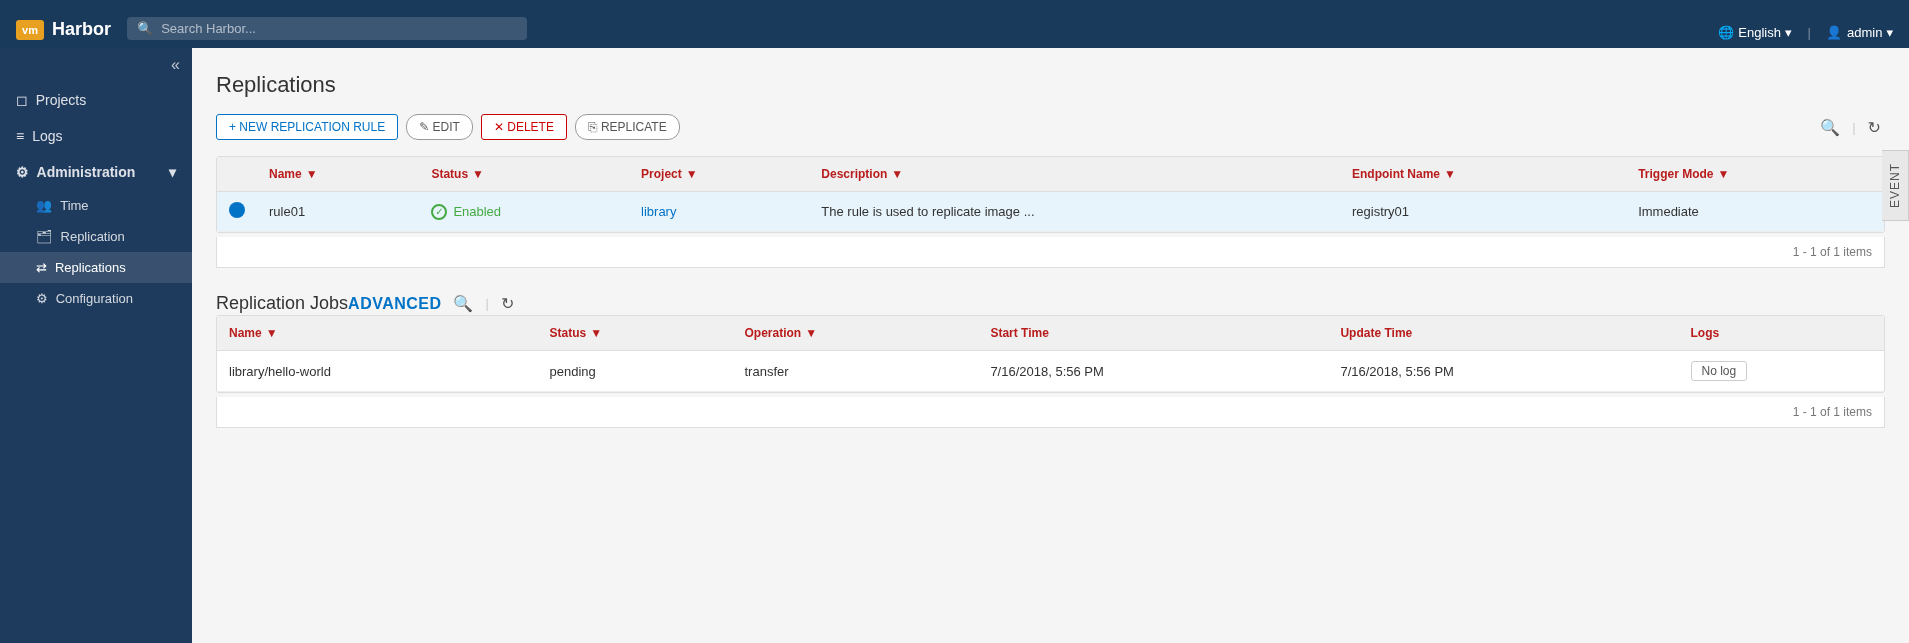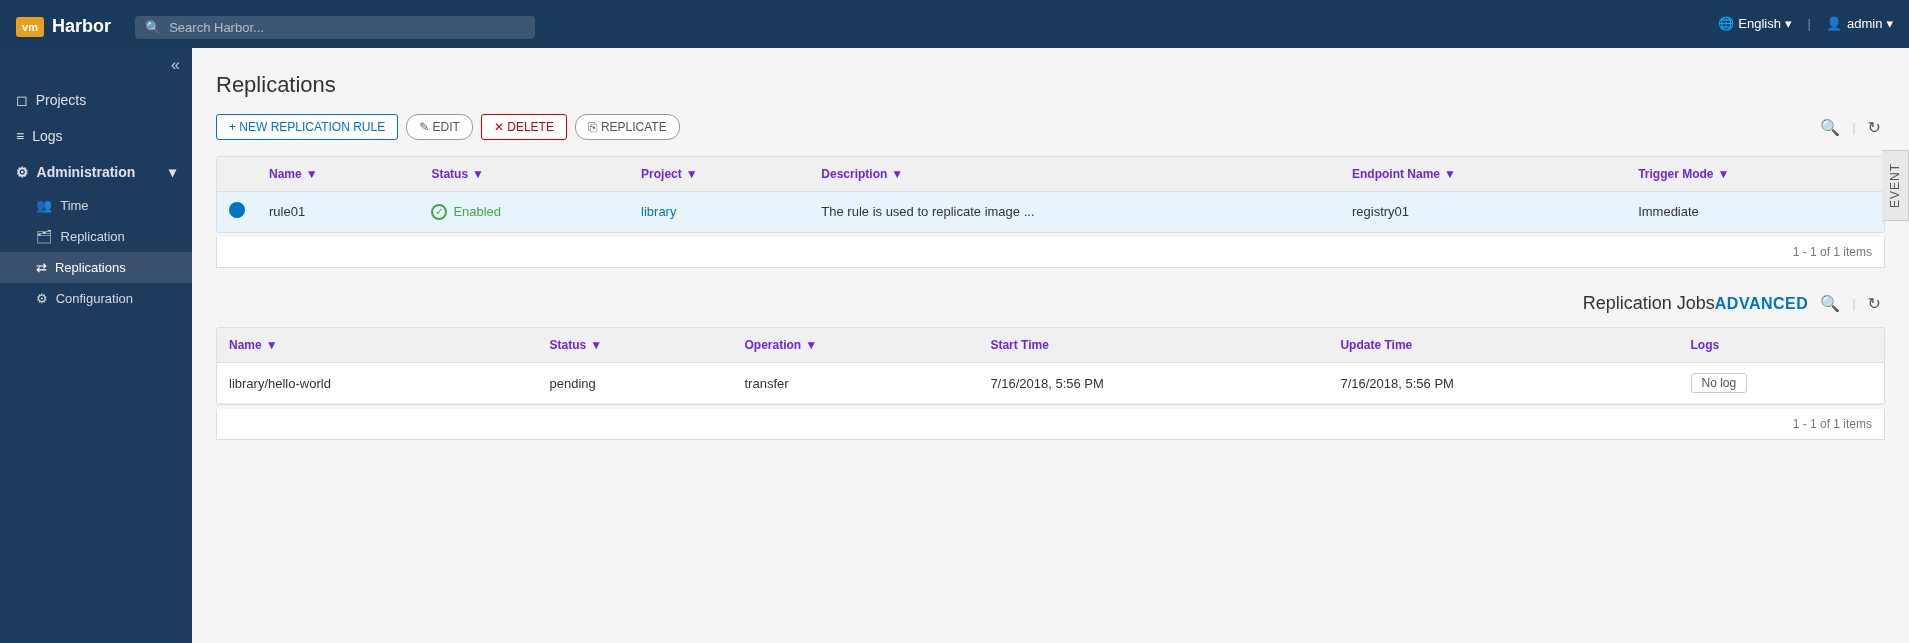--- a/index.html
+++ b/index.html
@@ -10,10 +10,10 @@
       background: #1a3a5c;
       height: 48px;
       display: flex;
-      align-items: flex-start;
-      padding: 16px 16px;
+      align-items: flex-end;
+      padding: 8px 16px;
       flex-shrink: 0;
-      gap: 24px;
+      gap: 16px;
       z-index: 10;
     }
     .nav-logo {

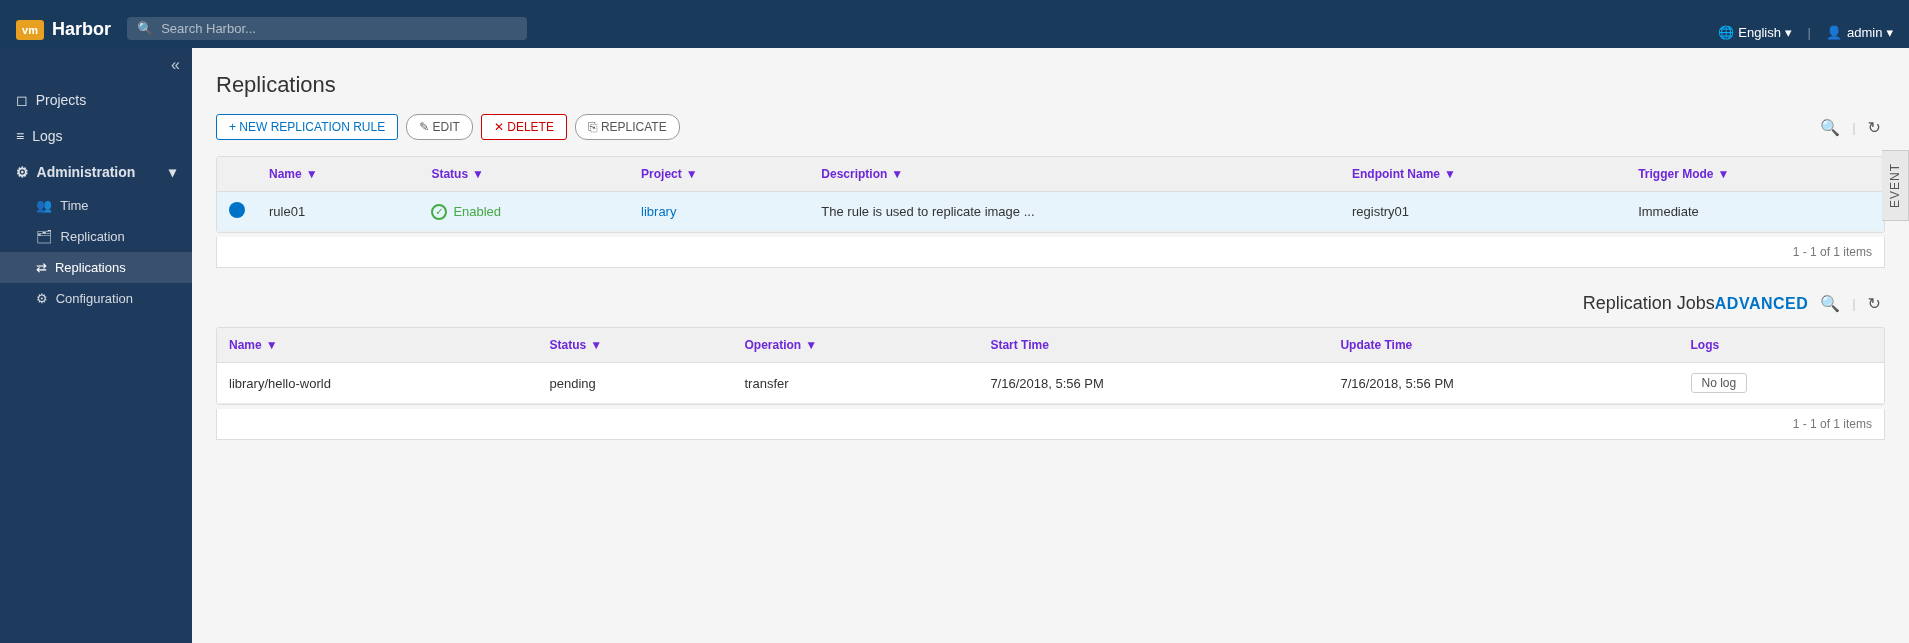--- a/index.html
+++ b/index.html
@@ -217,7 +217,7 @@
       text-align: left;
       font-size: 12px;
       font-weight: 600;
-      color: #6d28d9;
+      color: #b91c1c;
     }
     thead th .th-inner {
       display: flex;

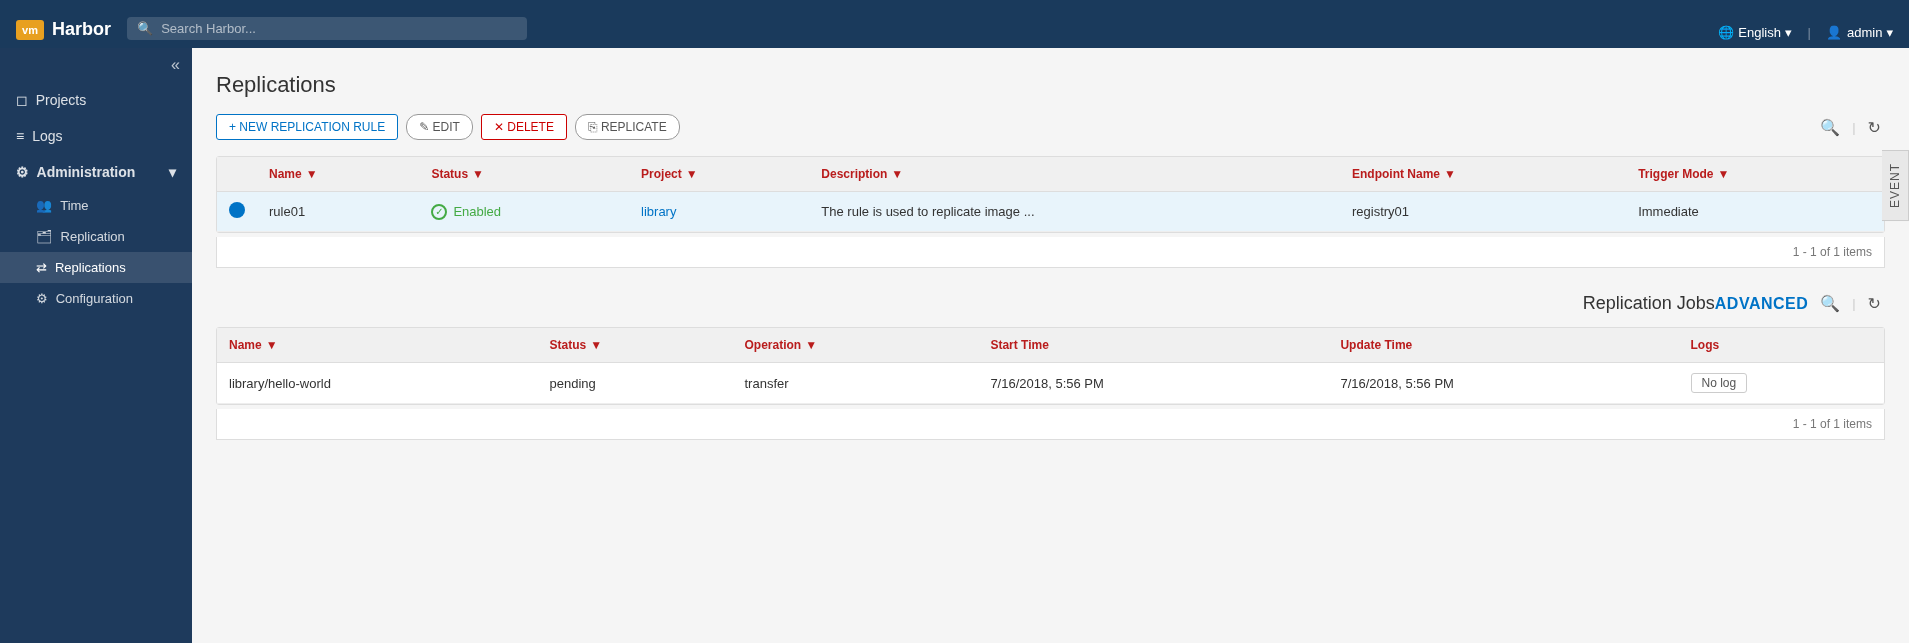--- a/index.html
+++ b/index.html
@@ -272,8 +272,8 @@
     .section-header {
       display: flex;
       align-items: center;
-      justify-content: flex-end;
-      margin-bottom: 12px;
+      justify-content: flex-start;
+      margin-bottom: 0;
       margin-top: 24px;
     }
     .section-title {

